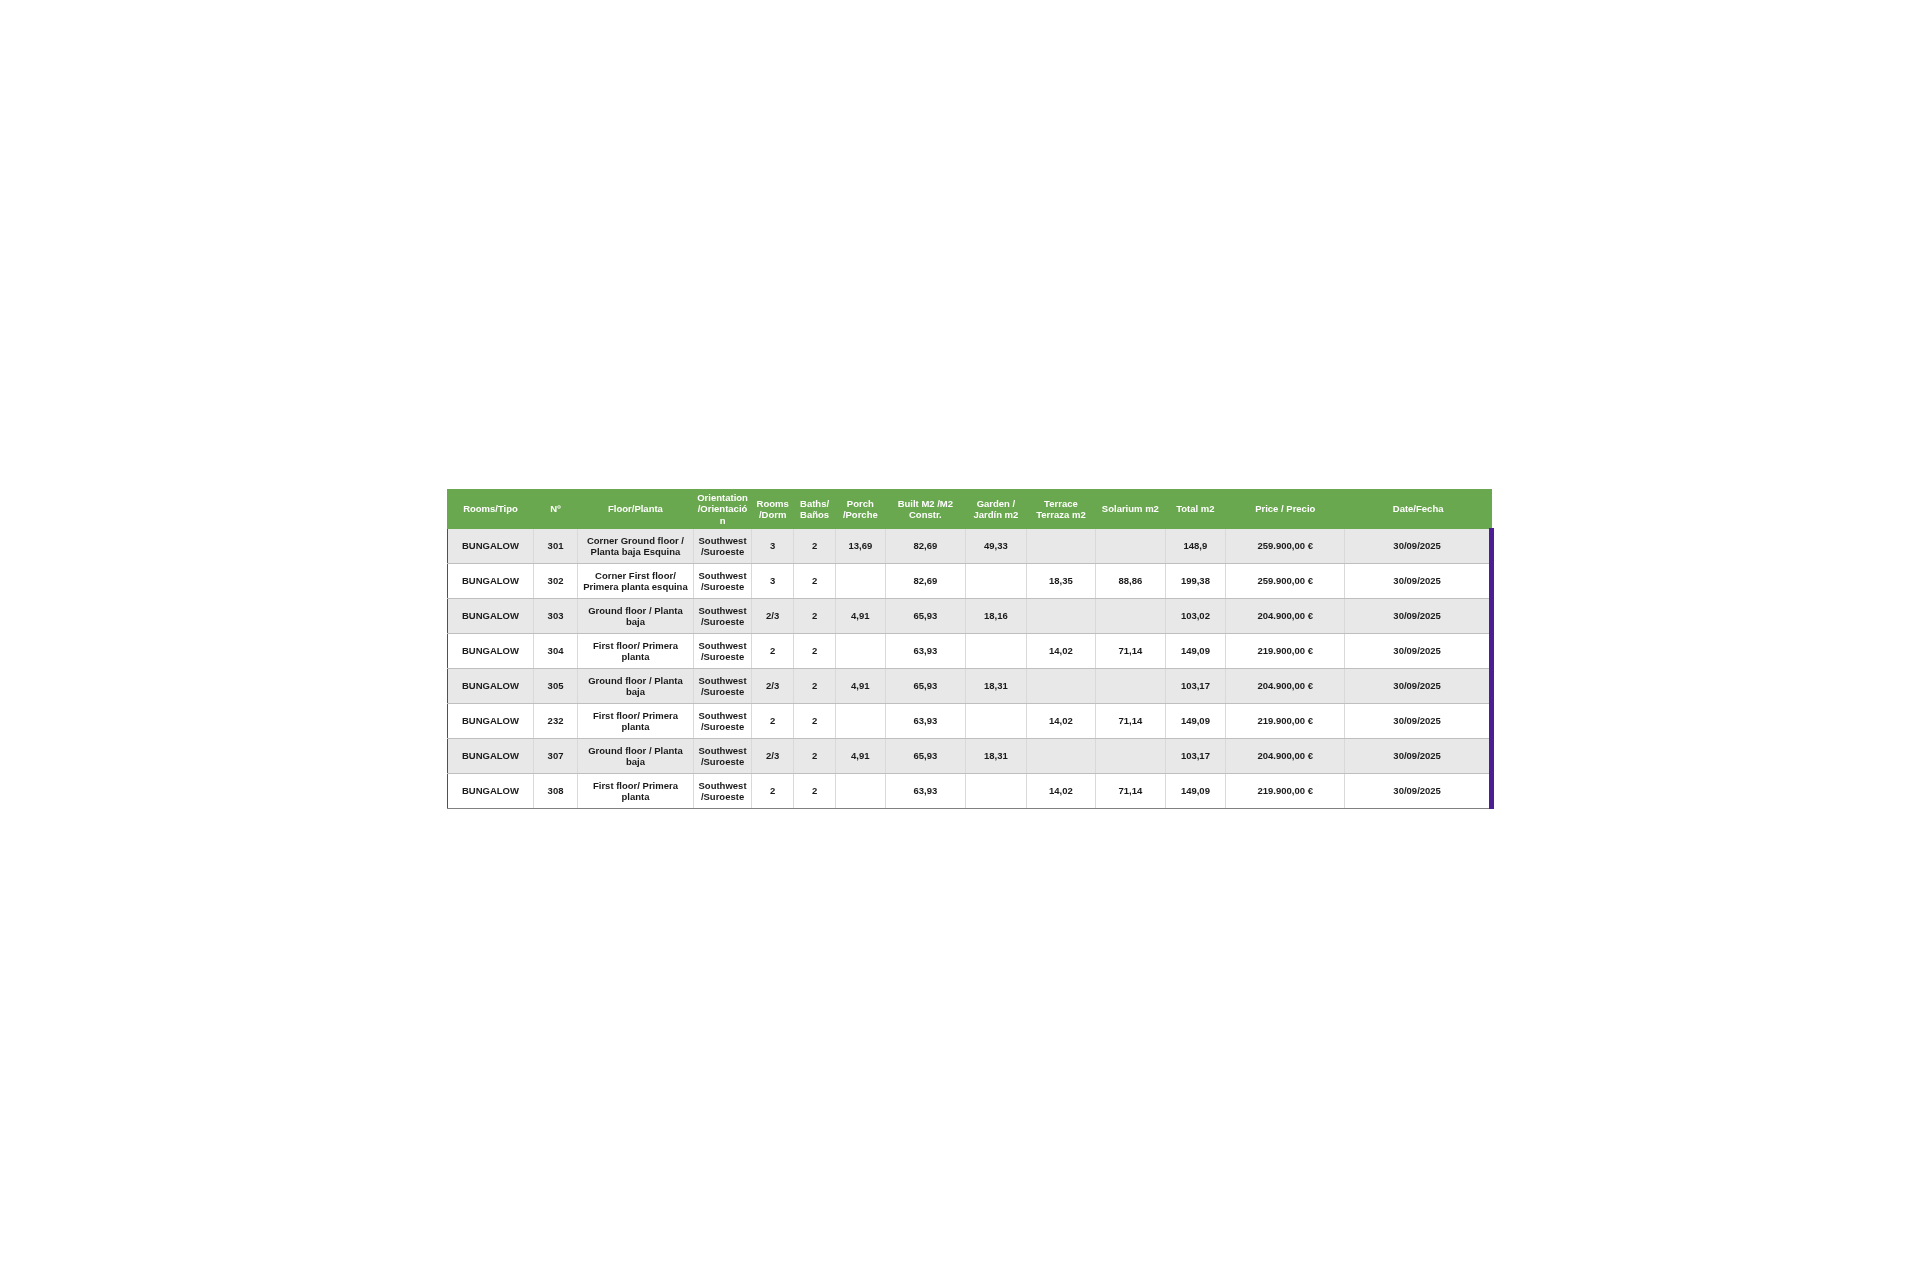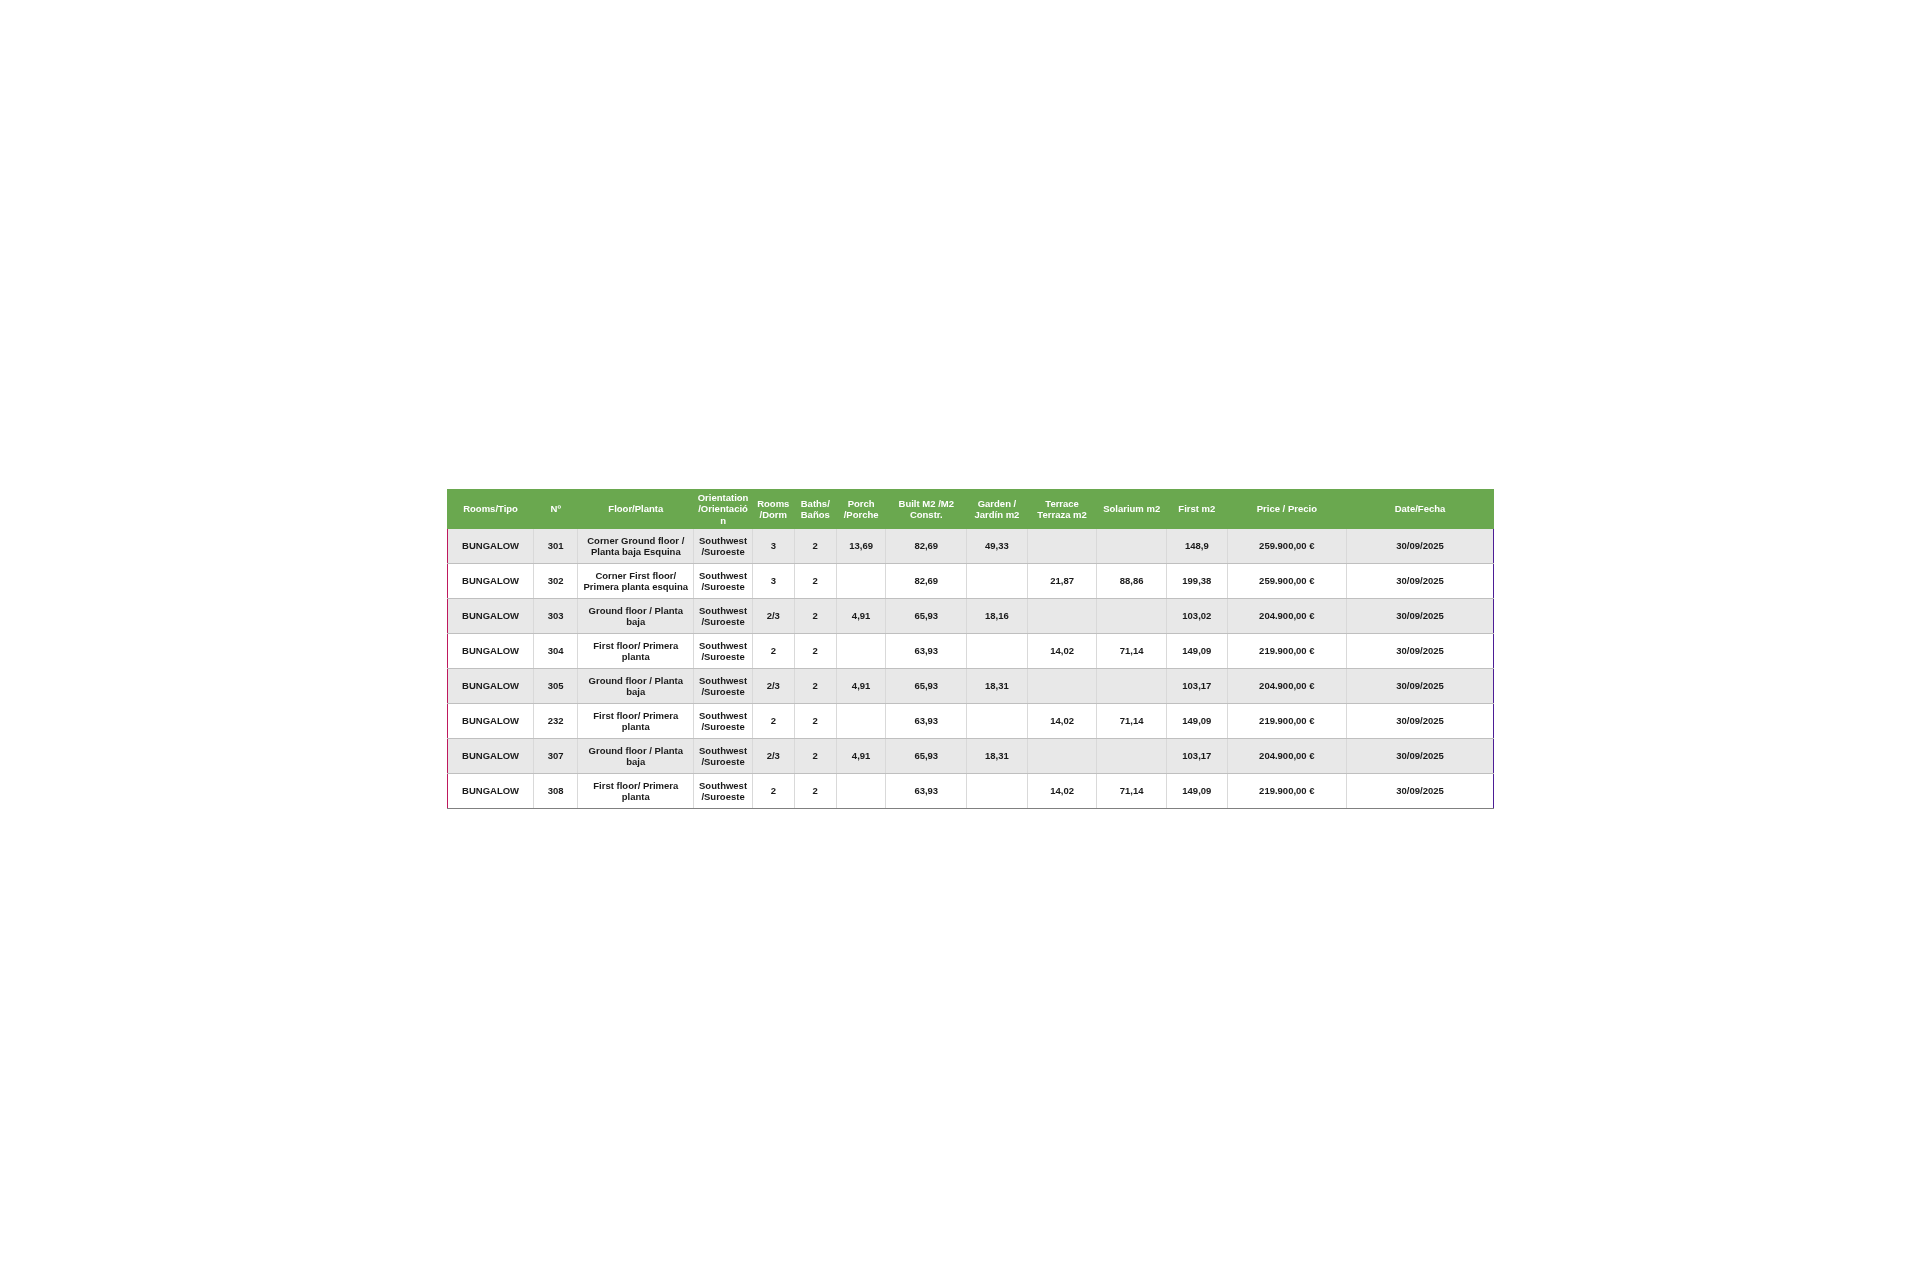--- a/index.html
+++ b/index.html
@@ -120,7 +120,7 @@
         <th>Garden / Jardín m2</th>
         <th>Terrace Terraza m2</th>
         <th>Solarium m2</th>
-        <th>First m2</th>
+        <th>Total m2</th>
         <th>Price / Precio</th>
         <th>Date/Fecha</th>
       </tr>

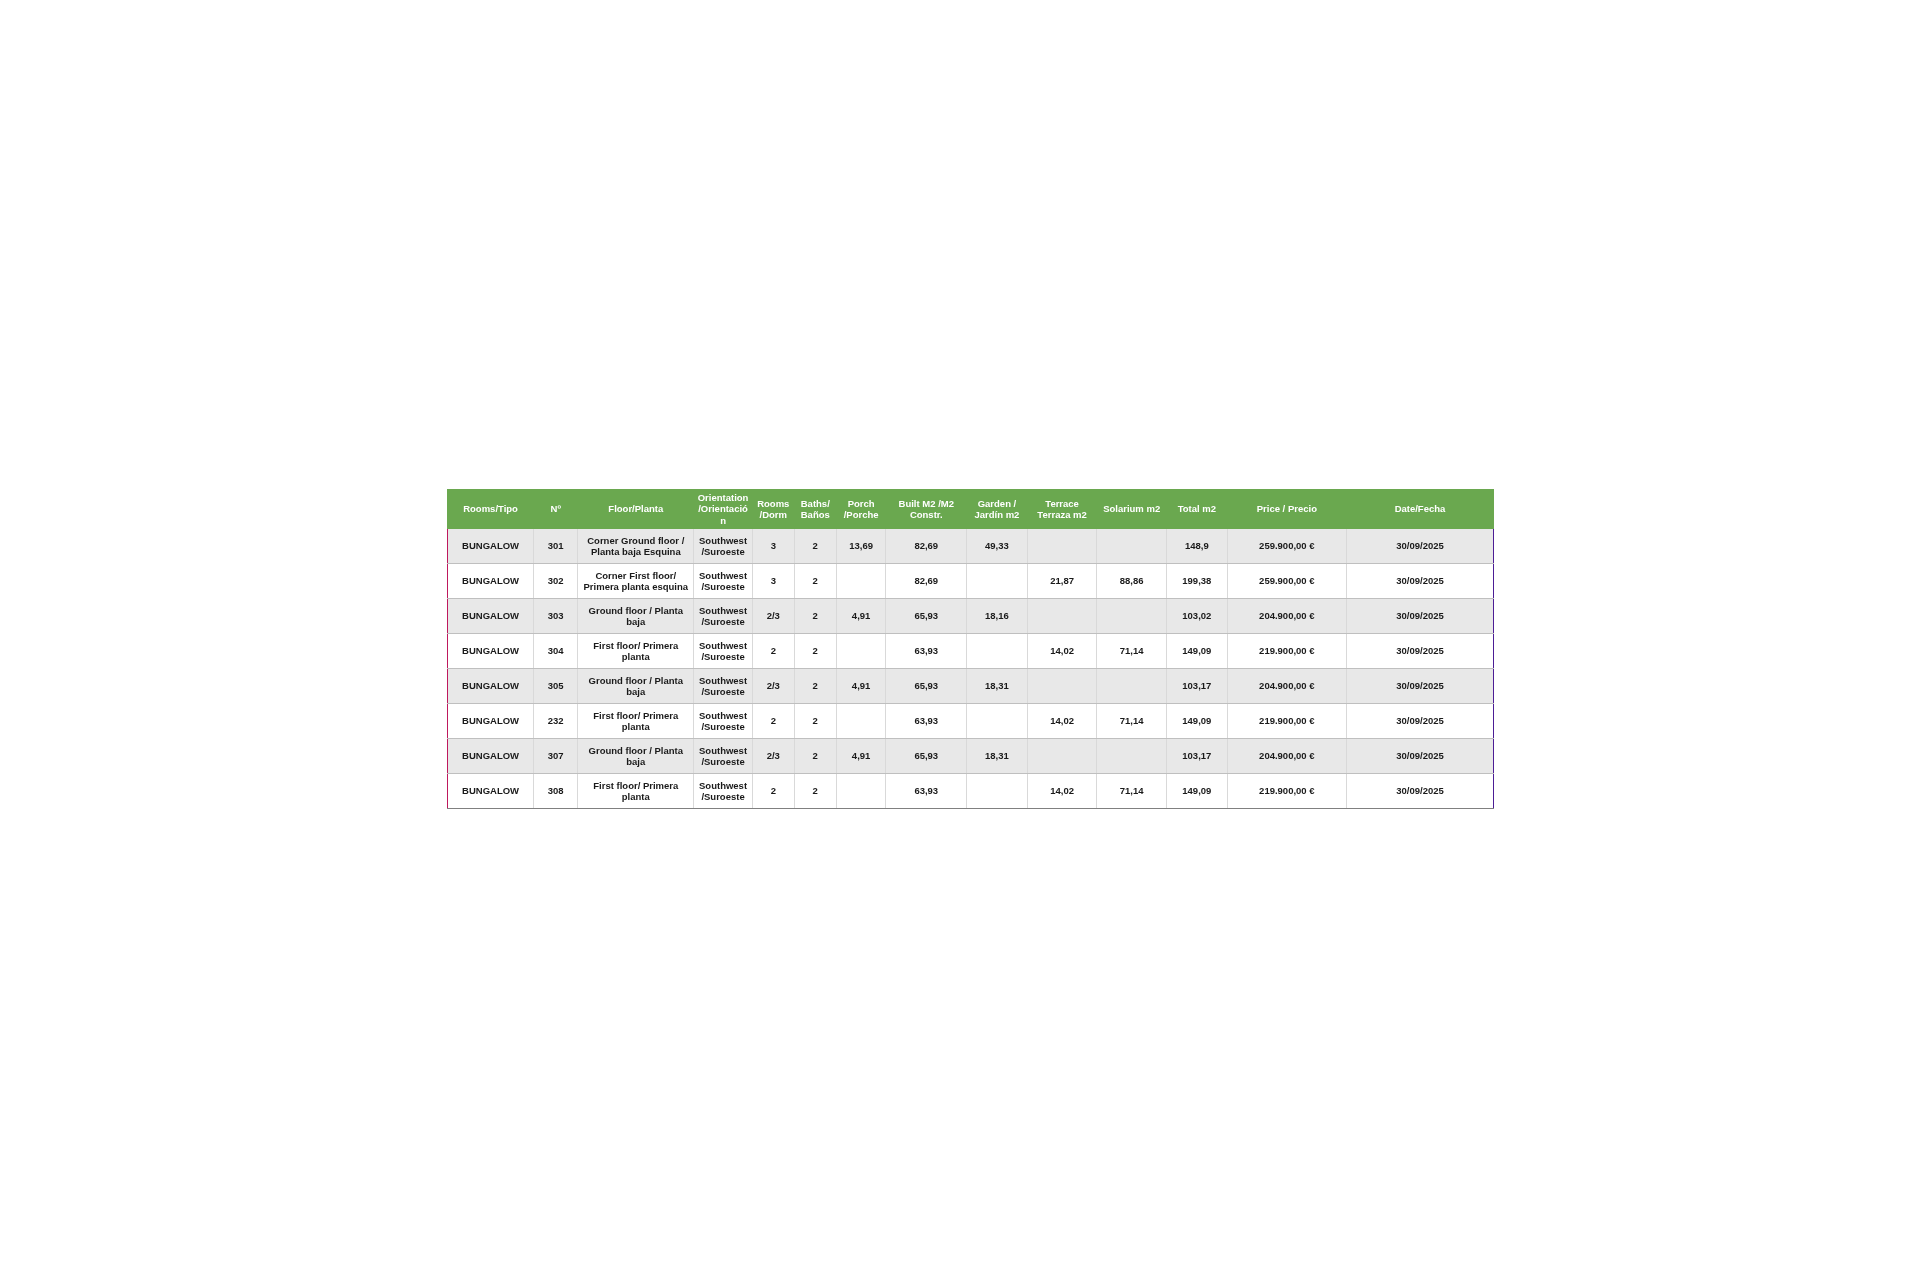--- a/index.html
+++ b/index.html
@@ -63,7 +63,7 @@
     border-left: 1px solid #be185d;
   }
   table.price-table tbody tr td:last-child {
-    border-right: 1px solid #4c1d95;
+    border-right: 5px solid #4c1d95;
   }
   table.price-table tbody tr:last-child td {
     border-bottom: 1px solid #808080;

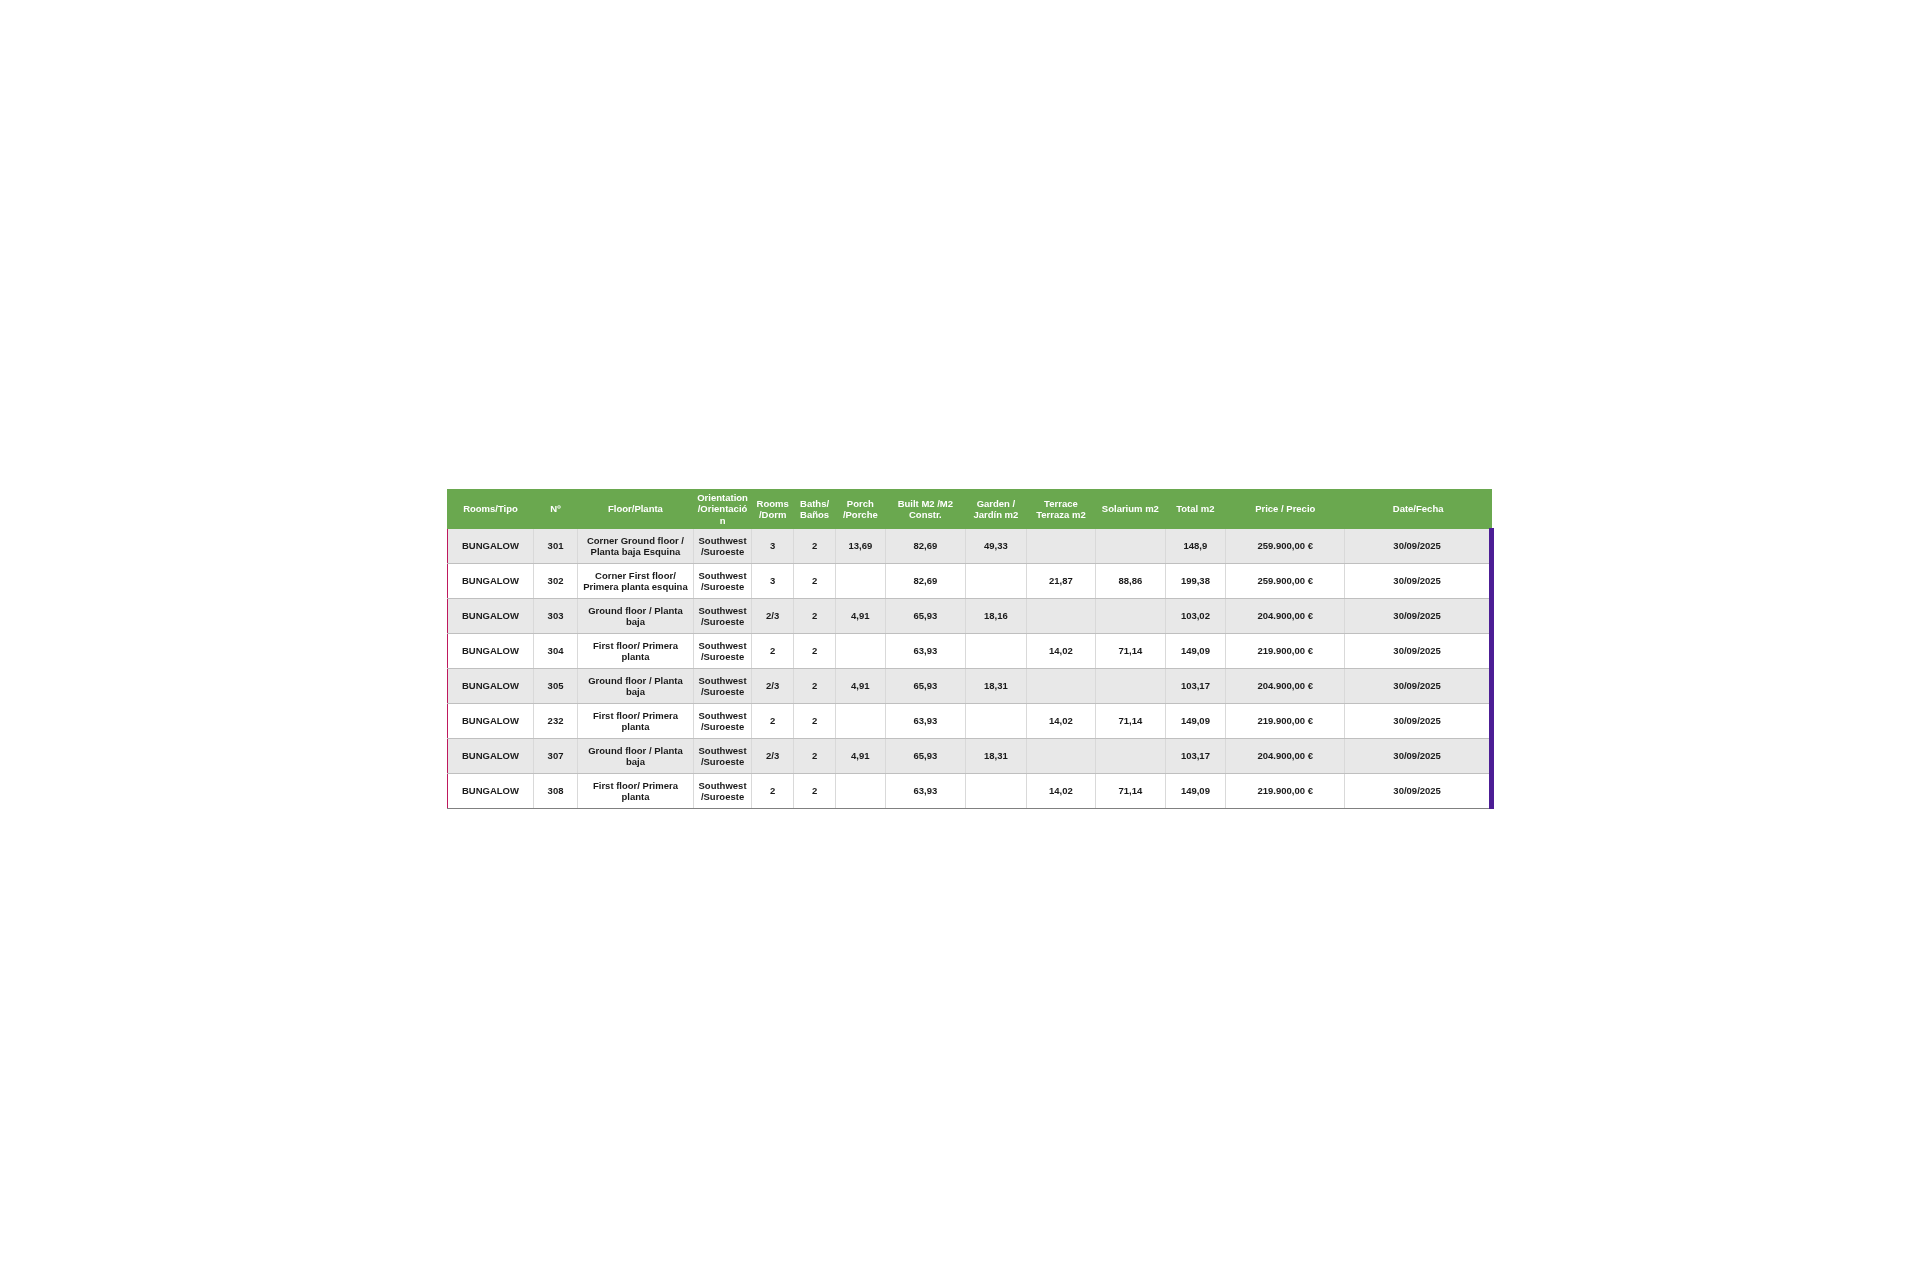--- a/index.html
+++ b/index.html
@@ -152,7 +152,7 @@
           <td></td>
           <td>82,69</td>
           <td></td>
-          <td>21,87</td>
+          <td>18,35</td>
           <td>88,86</td>
           <td>199,38</td>
           <td>259.900,00 €</td>

